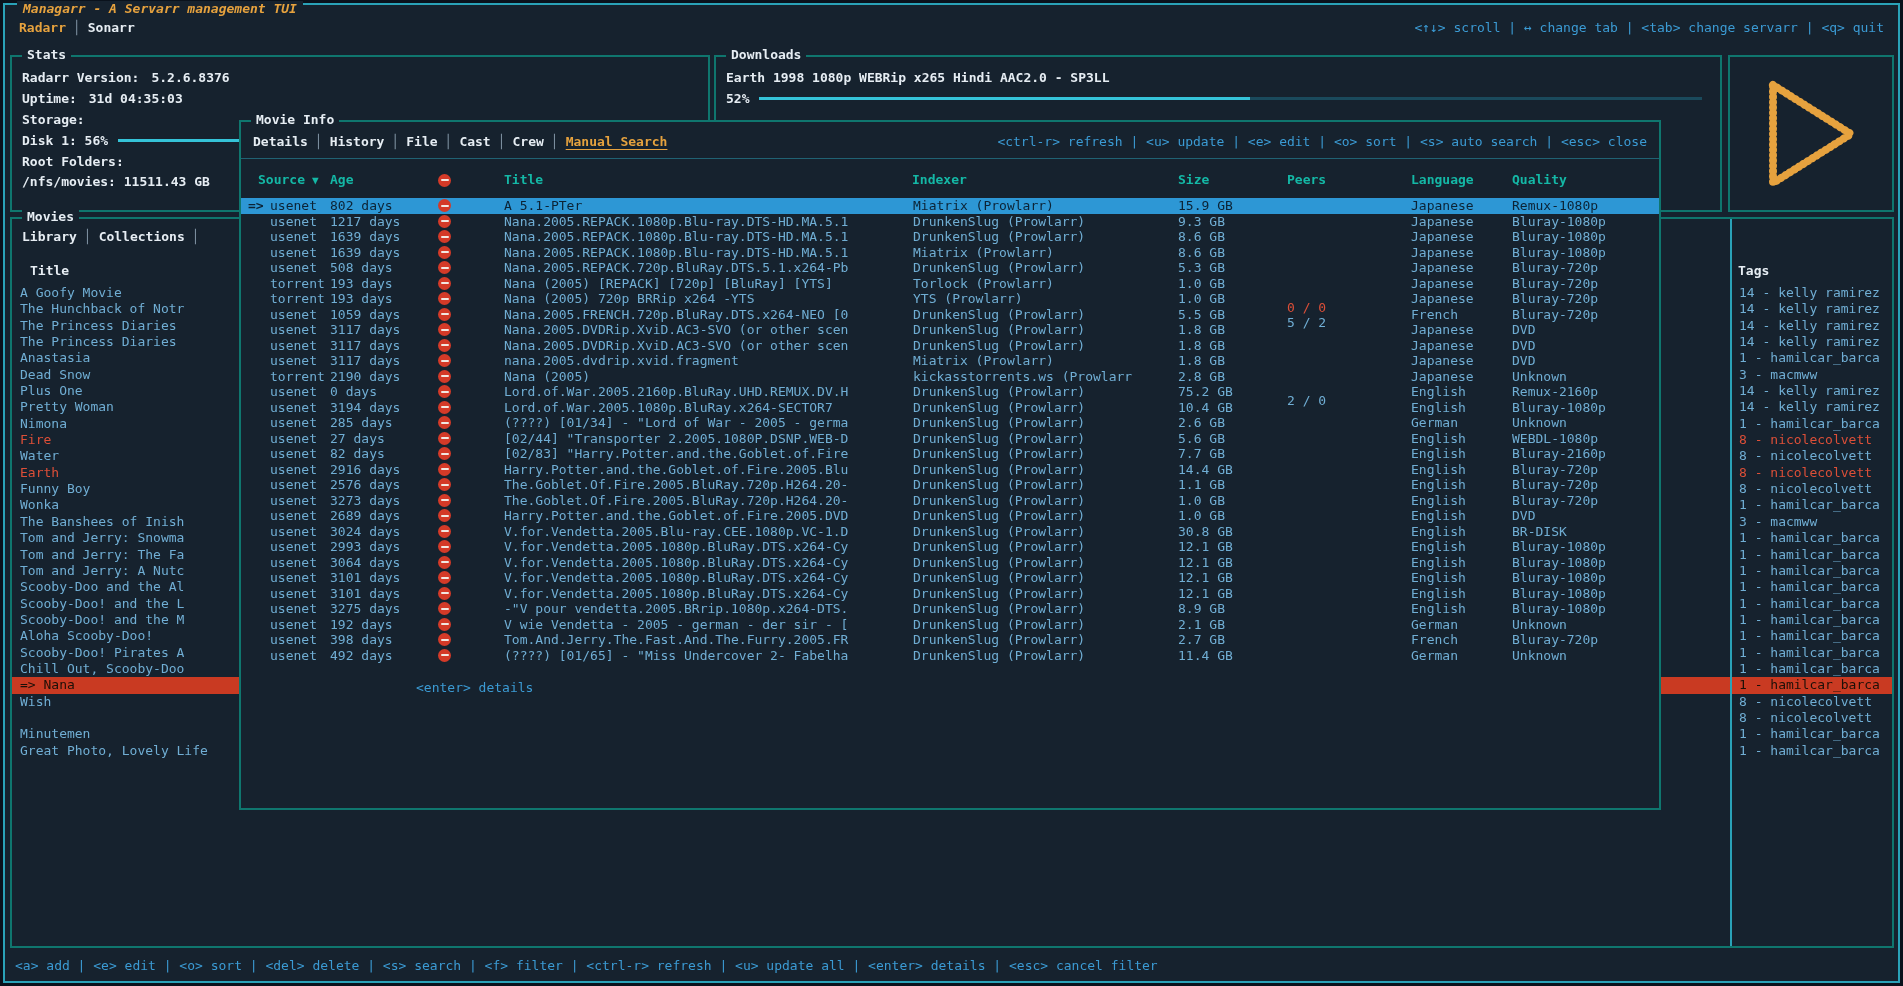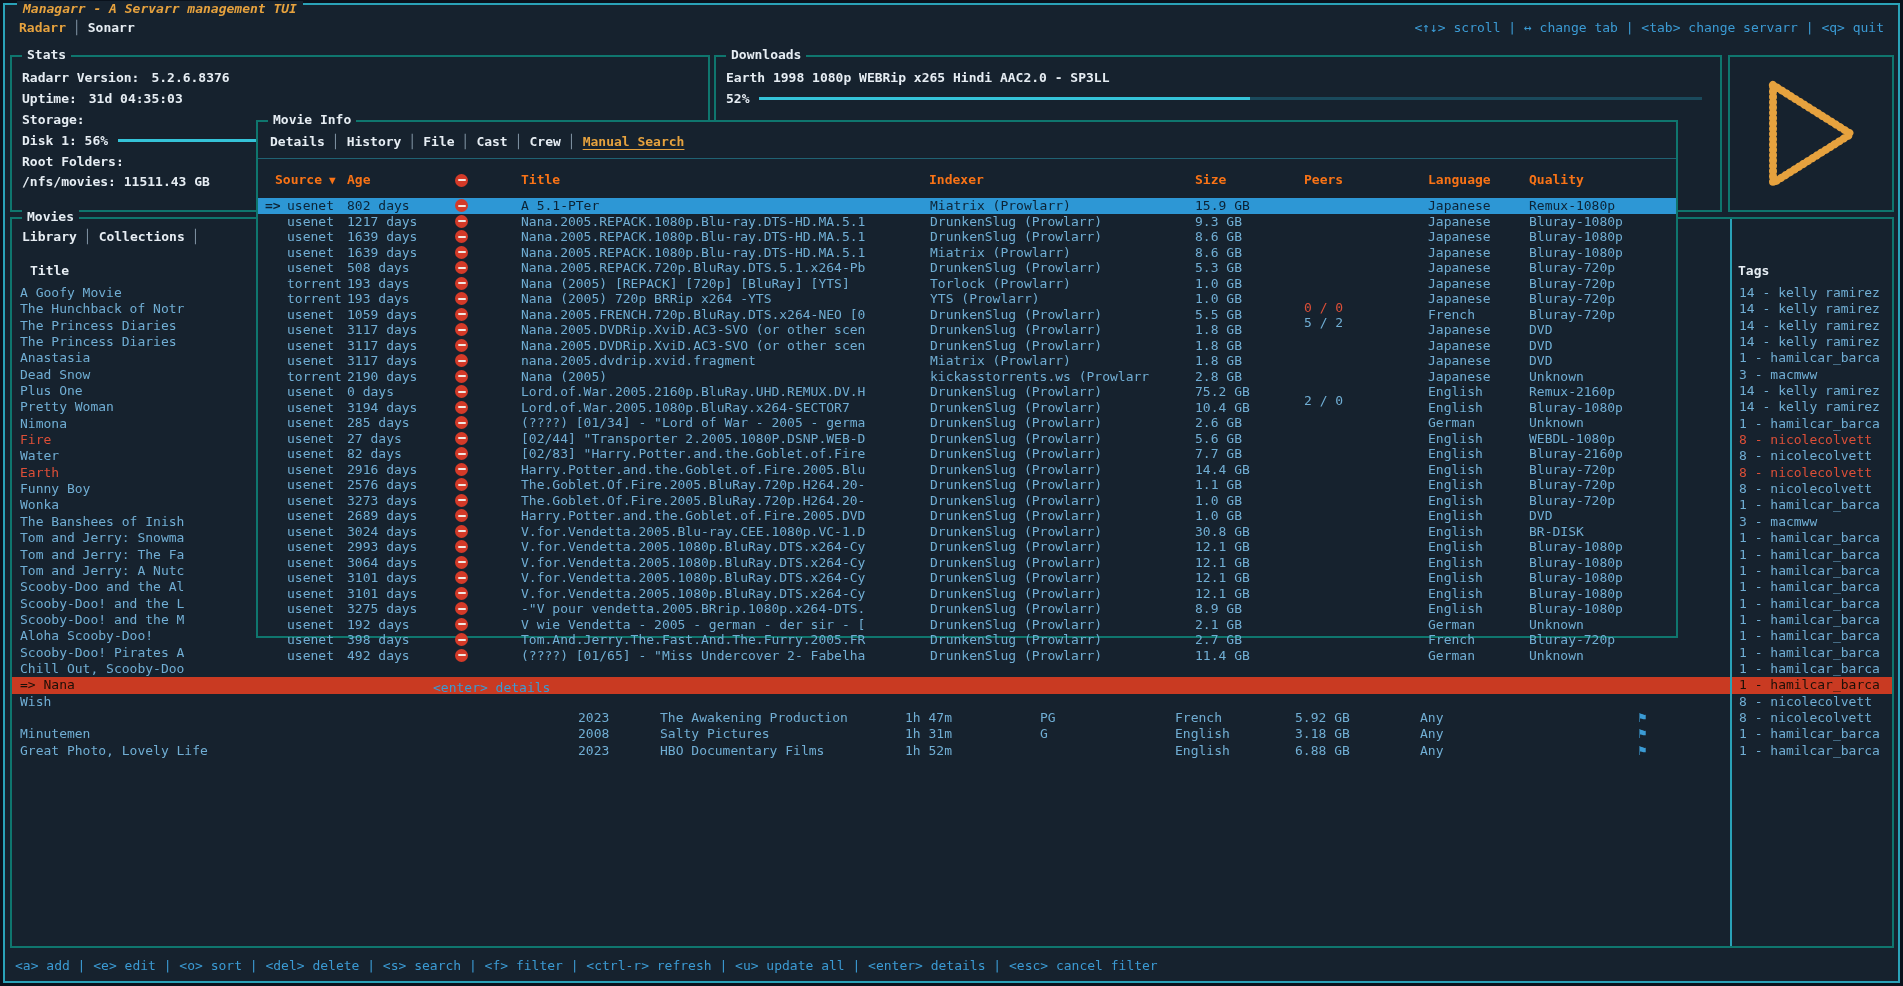--- a/index.html
+++ b/index.html
@@ -45,7 +45,7 @@
 .m-row.alert{color:#dc4f38;}
 .m-row.sel{background:#c93a22;color:#1c1008;}
 .m-row.sel .mc-mon{color:#1c1008;}
-#modal{left:251px;top:115px;width:1422px;height:518px;z-index:10;}
+#modal{left:234px;top:115px;width:1422px;height:690px;z-index:10;}
 #modal .tabs{position:absolute;top:12px;left:12px;font-weight:bold;color:#e6edf3;white-space:nowrap;}
 #modal .tabs .tab-active{text-decoration:underline;text-underline-offset:3px;}
 #modal .help{position:absolute;top:12px;right:12px;}

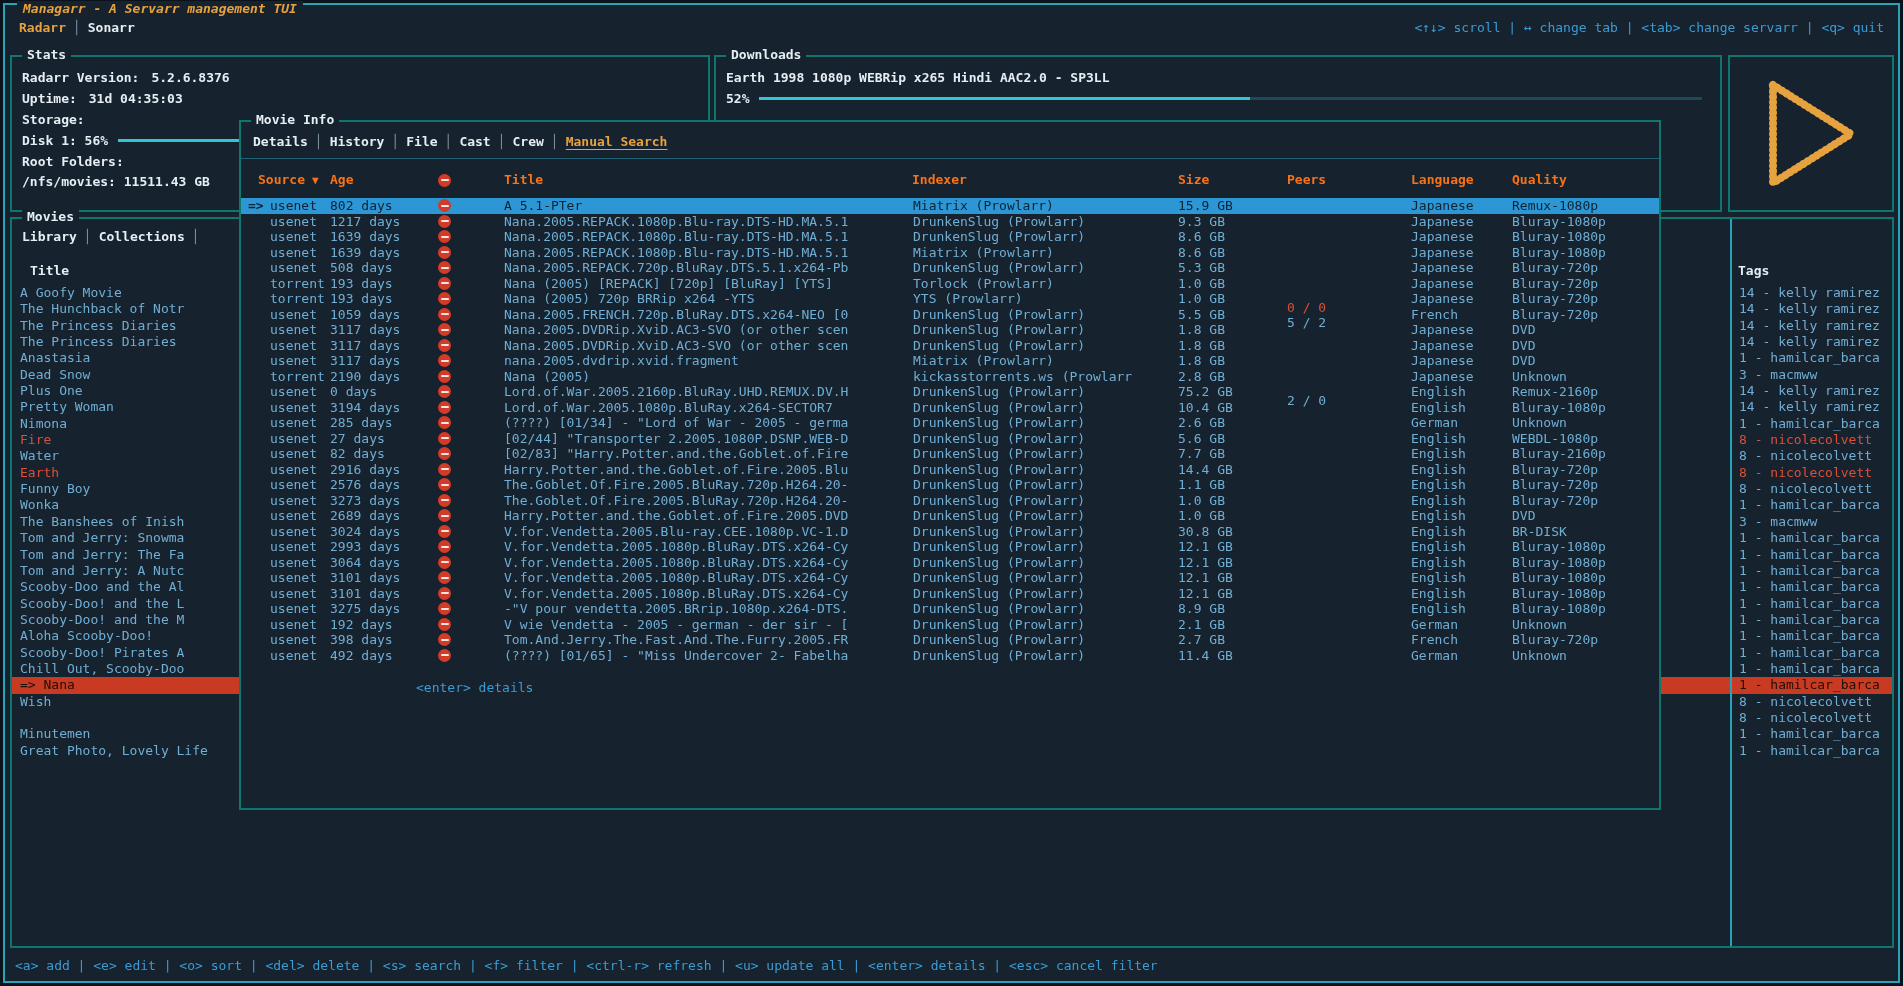--- a/index.html
+++ b/index.html
@@ -500,6 +500,7 @@
     <div class="tabs">
       <span class="tab">Details</span><span class="tab-sep"></span><span class="tab">History</span><span class="tab-sep"></span><span class="tab">File</span><span class="tab-sep"></span><span class="tab">Cast</span><span class="tab-sep"></span><span class="tab">Crew</span><span class="tab-sep"></span><span class="tab tab-active">Manual Search</span>
     </div>
+    <div class="help help-text">&lt;ctrl-r&gt; refresh | &lt;u&gt; update | &lt;e&gt; edit | &lt;o&gt; sort | &lt;s&gt; auto search | &lt;esc&gt; close</div>
     <div class="tabs-underline"></div>
     <div class="thead">
       <span class="hs-source"><span>Source</span><span class="sort-arrow">▼</span></span>

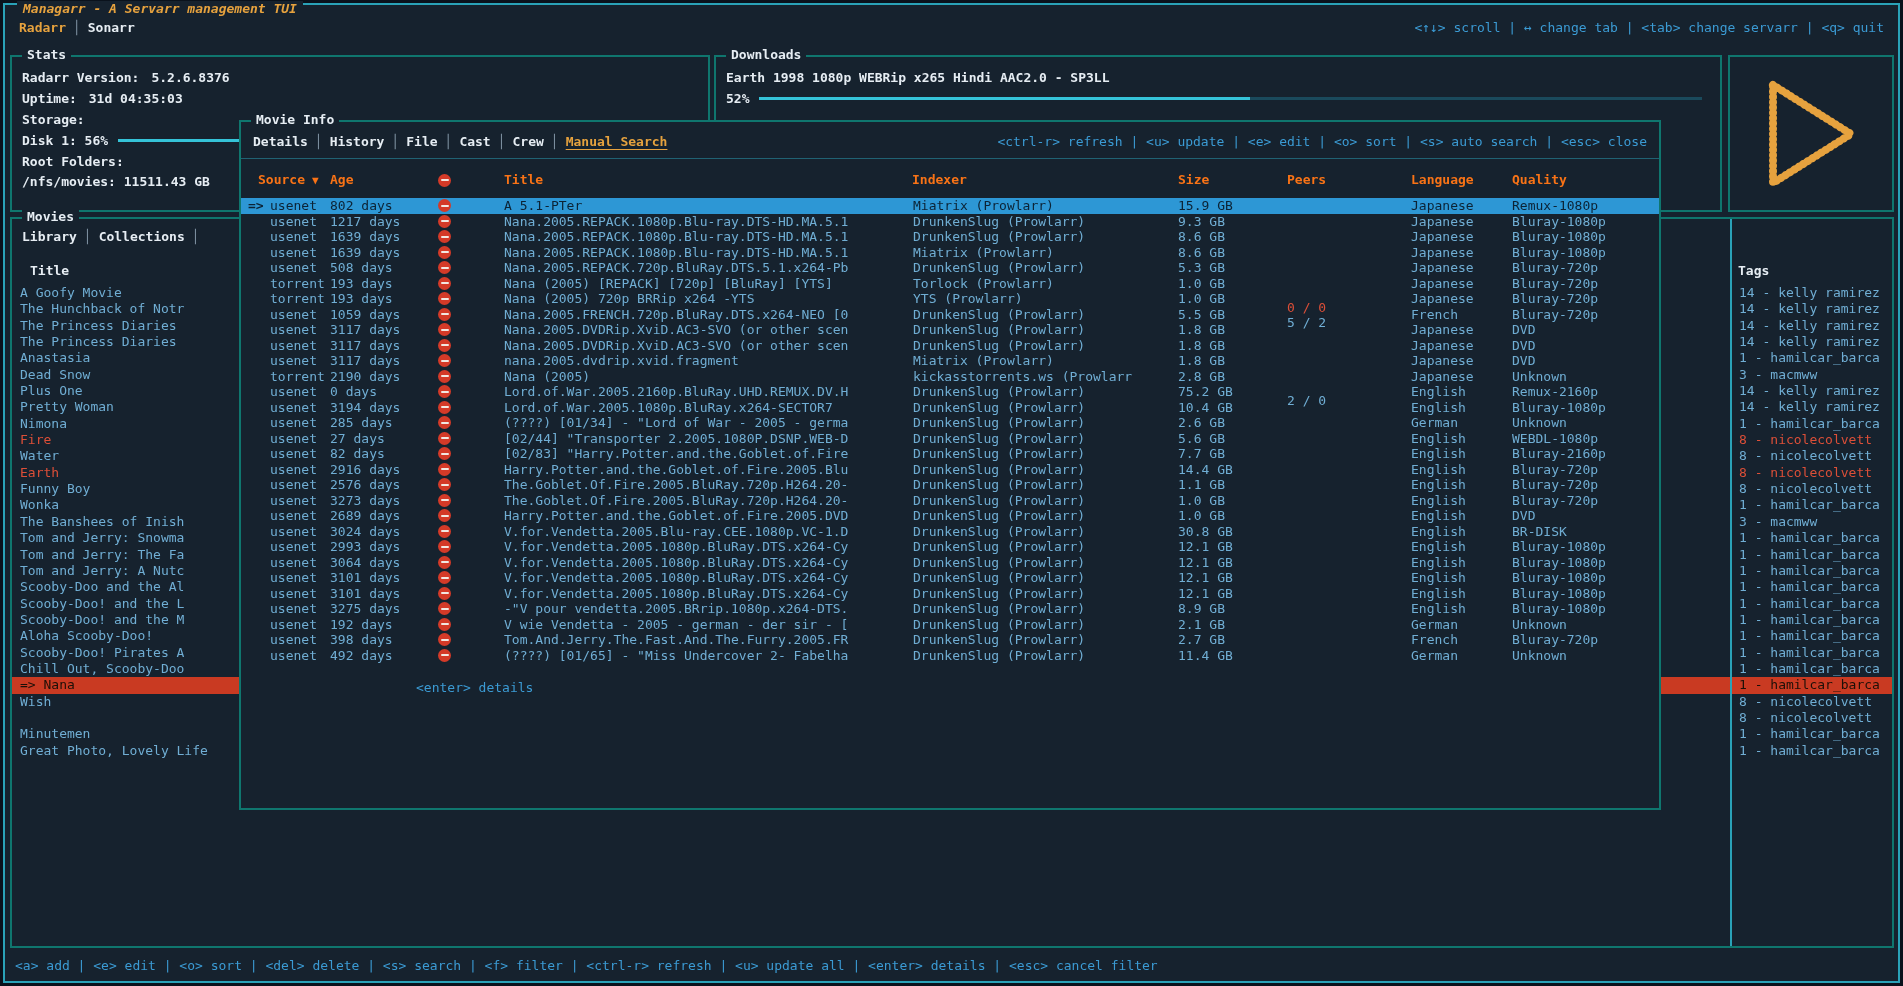--- a/index.html
+++ b/index.html
@@ -50,7 +50,7 @@
 #modal .tabs .tab-active{text-decoration:underline;text-underline-offset:3px;}
 #modal .help{position:absolute;top:12px;right:12px;}
 .tabs-underline{position:absolute;top:36px;left:0;right:0;height:1px;background:rgba(42,162,184,.5);}
-#modal .thead{position:absolute;top:50px;left:0;right:0;height:16px;line-height:16px;font-weight:bold;color:#f97316;white-space:nowrap;}
+#modal .thead{position:absolute;top:50px;left:0;right:0;height:16px;line-height:16px;font-weight:bold;color:#14b8a6;white-space:nowrap;}
 #modal .thead>span{position:absolute;top:0;}
 .sort-arrow{margin-left:7px;font-size:11px;font-family:"DejaVu Sans Mono","DejaVu Sans",monospace;}
 .hs-source{left:17px;}.hs-age{left:89px;text-align:center;}.hs-reject{left:197px;height:100%;display:flex;align-items:center;}.hs-title{left:263px;}.hs-indexer{left:671px;}.hs-size{left:937px;}.hs-peers{left:1046px;}.hs-language{left:1170px;}.hs-quality{left:1271px;}

